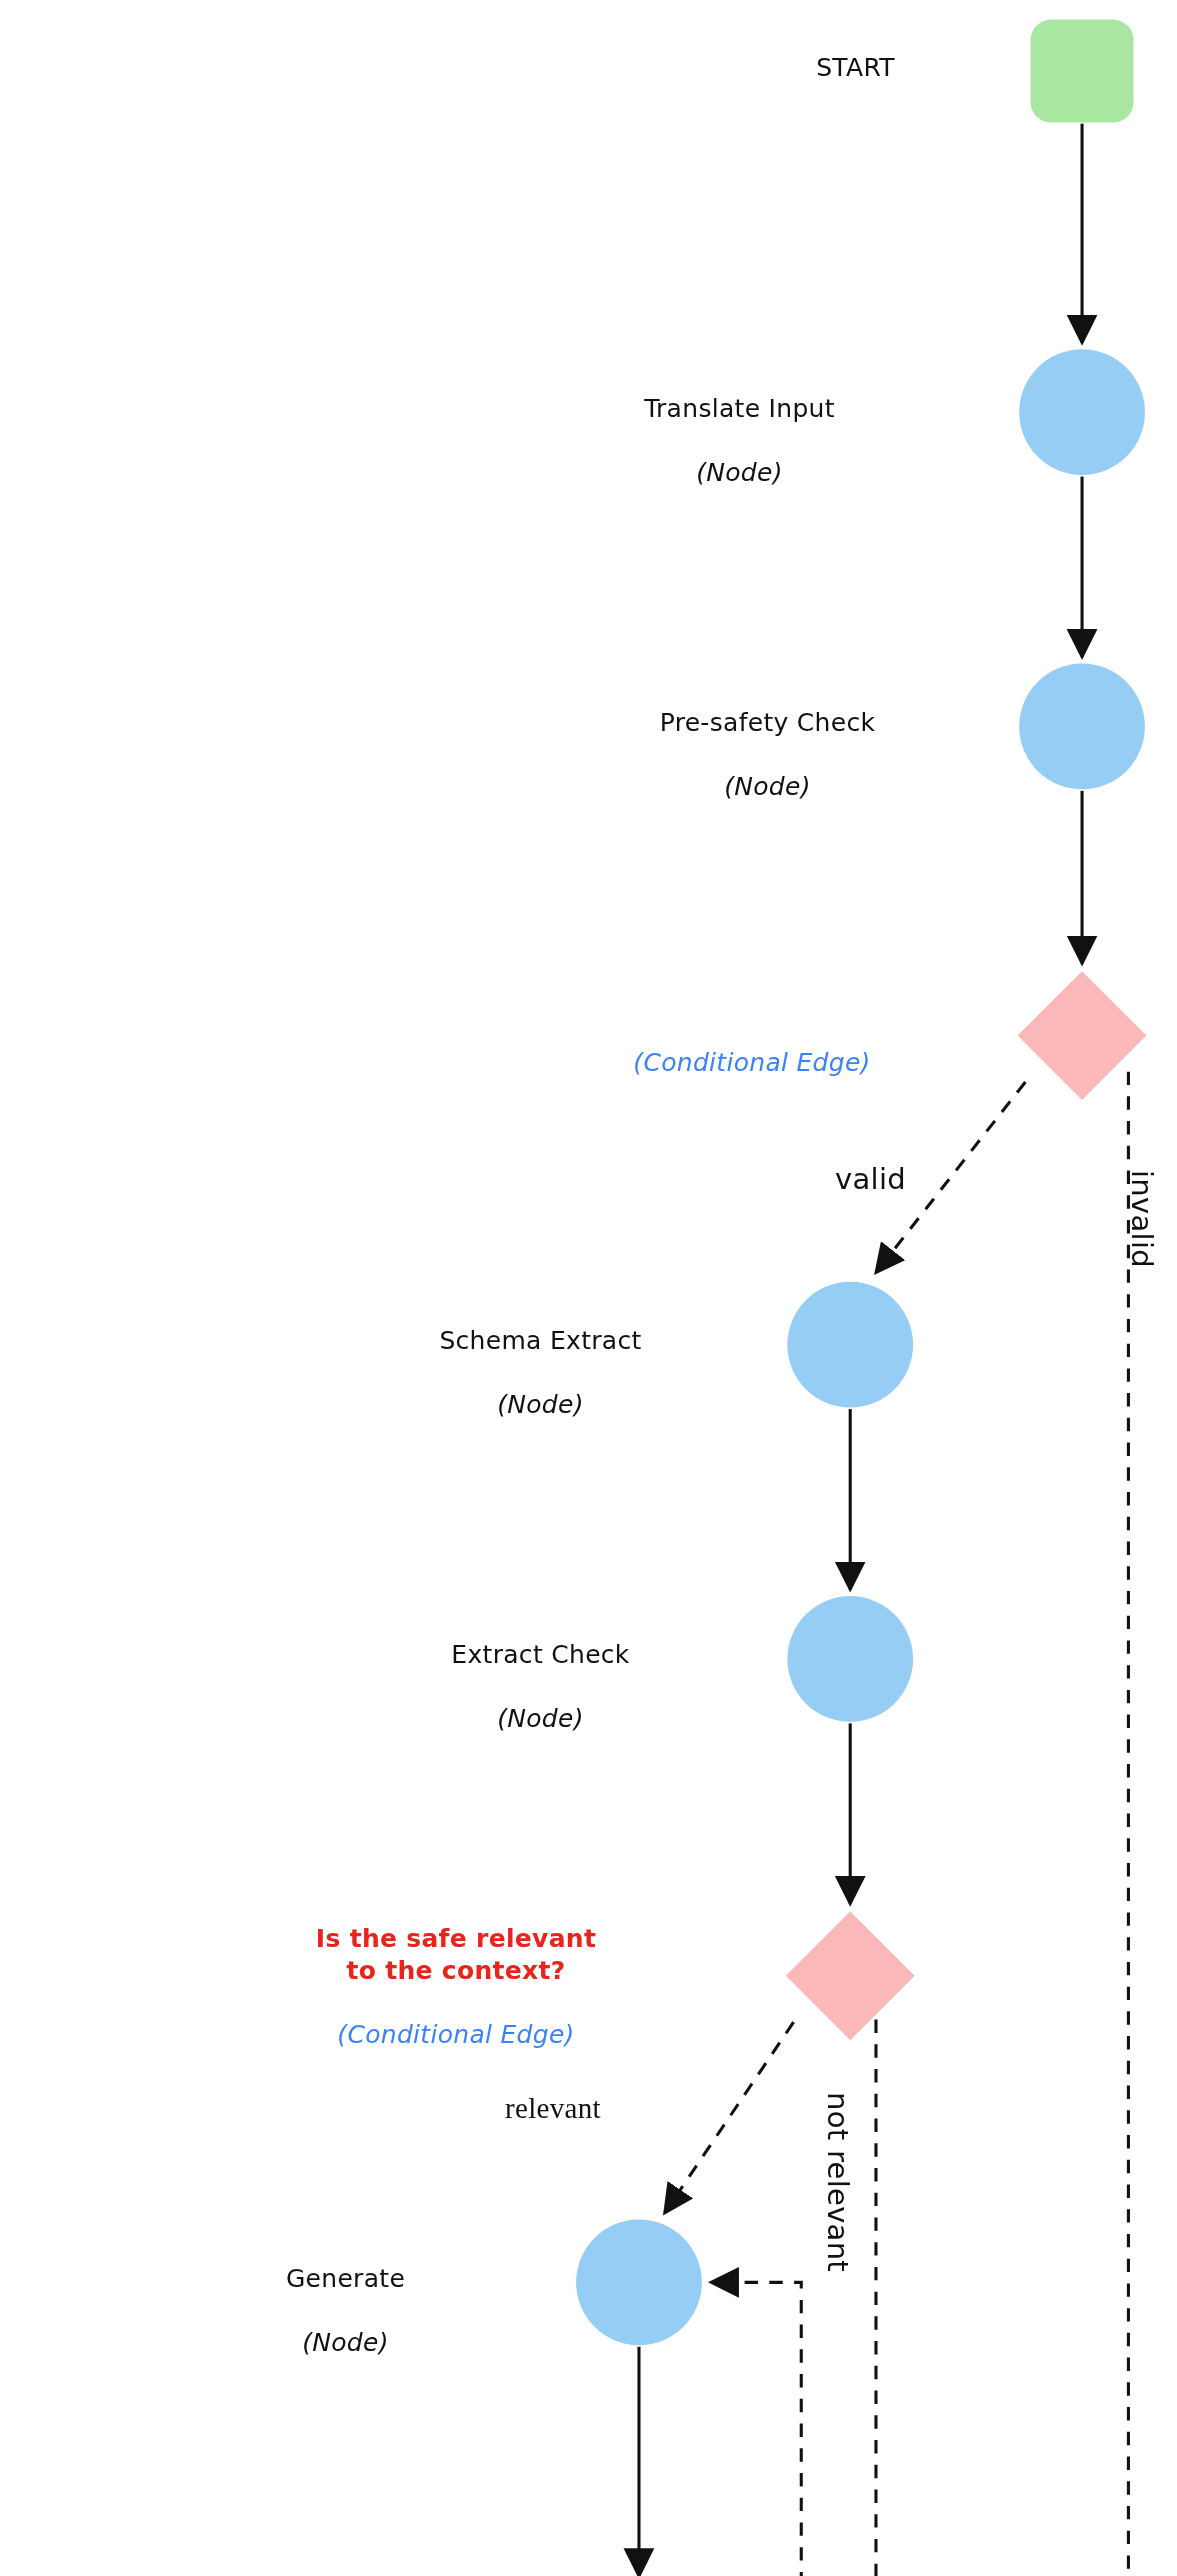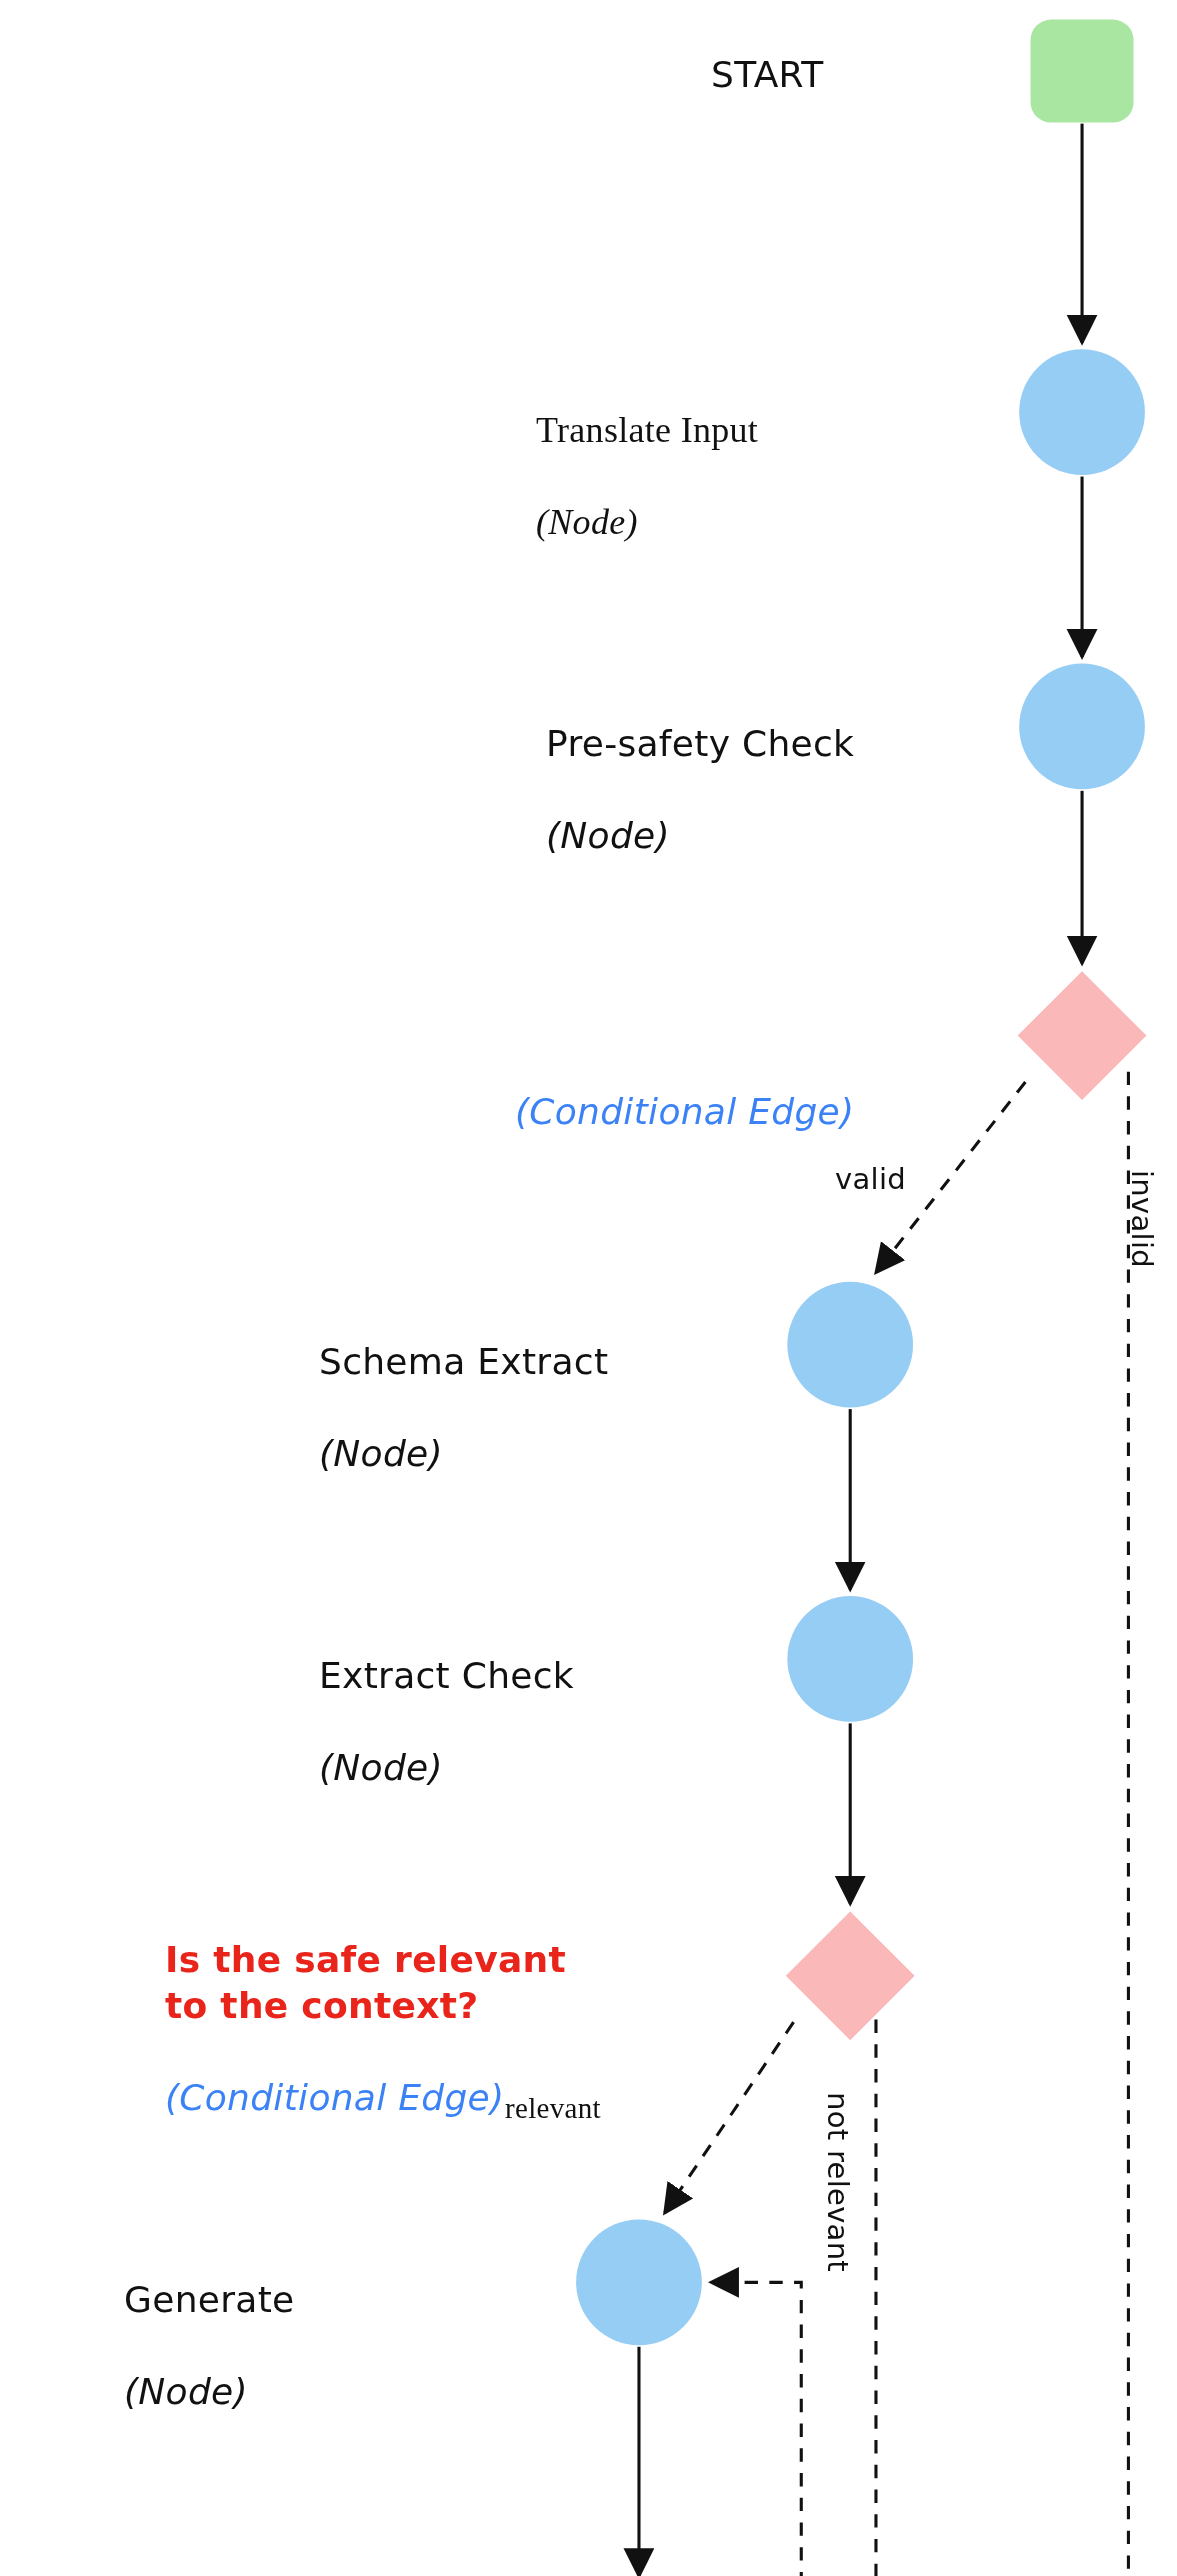--- a/index.html
+++ b/index.html
@@ -7,10 +7,10 @@
   #stage{position:relative;width:1178px;height:3896px;overflow:hidden;}
   .node-label{
     position:absolute;
-    text-align:left;
+    text-align:center;
     color:#111111;
     font-family:"DejaVu Sans",sans-serif;
-    font-size:36px;
+    font-size:25px;
     line-height:1.28;
     white-space:pre-line;
     letter-spacing:0.3px;

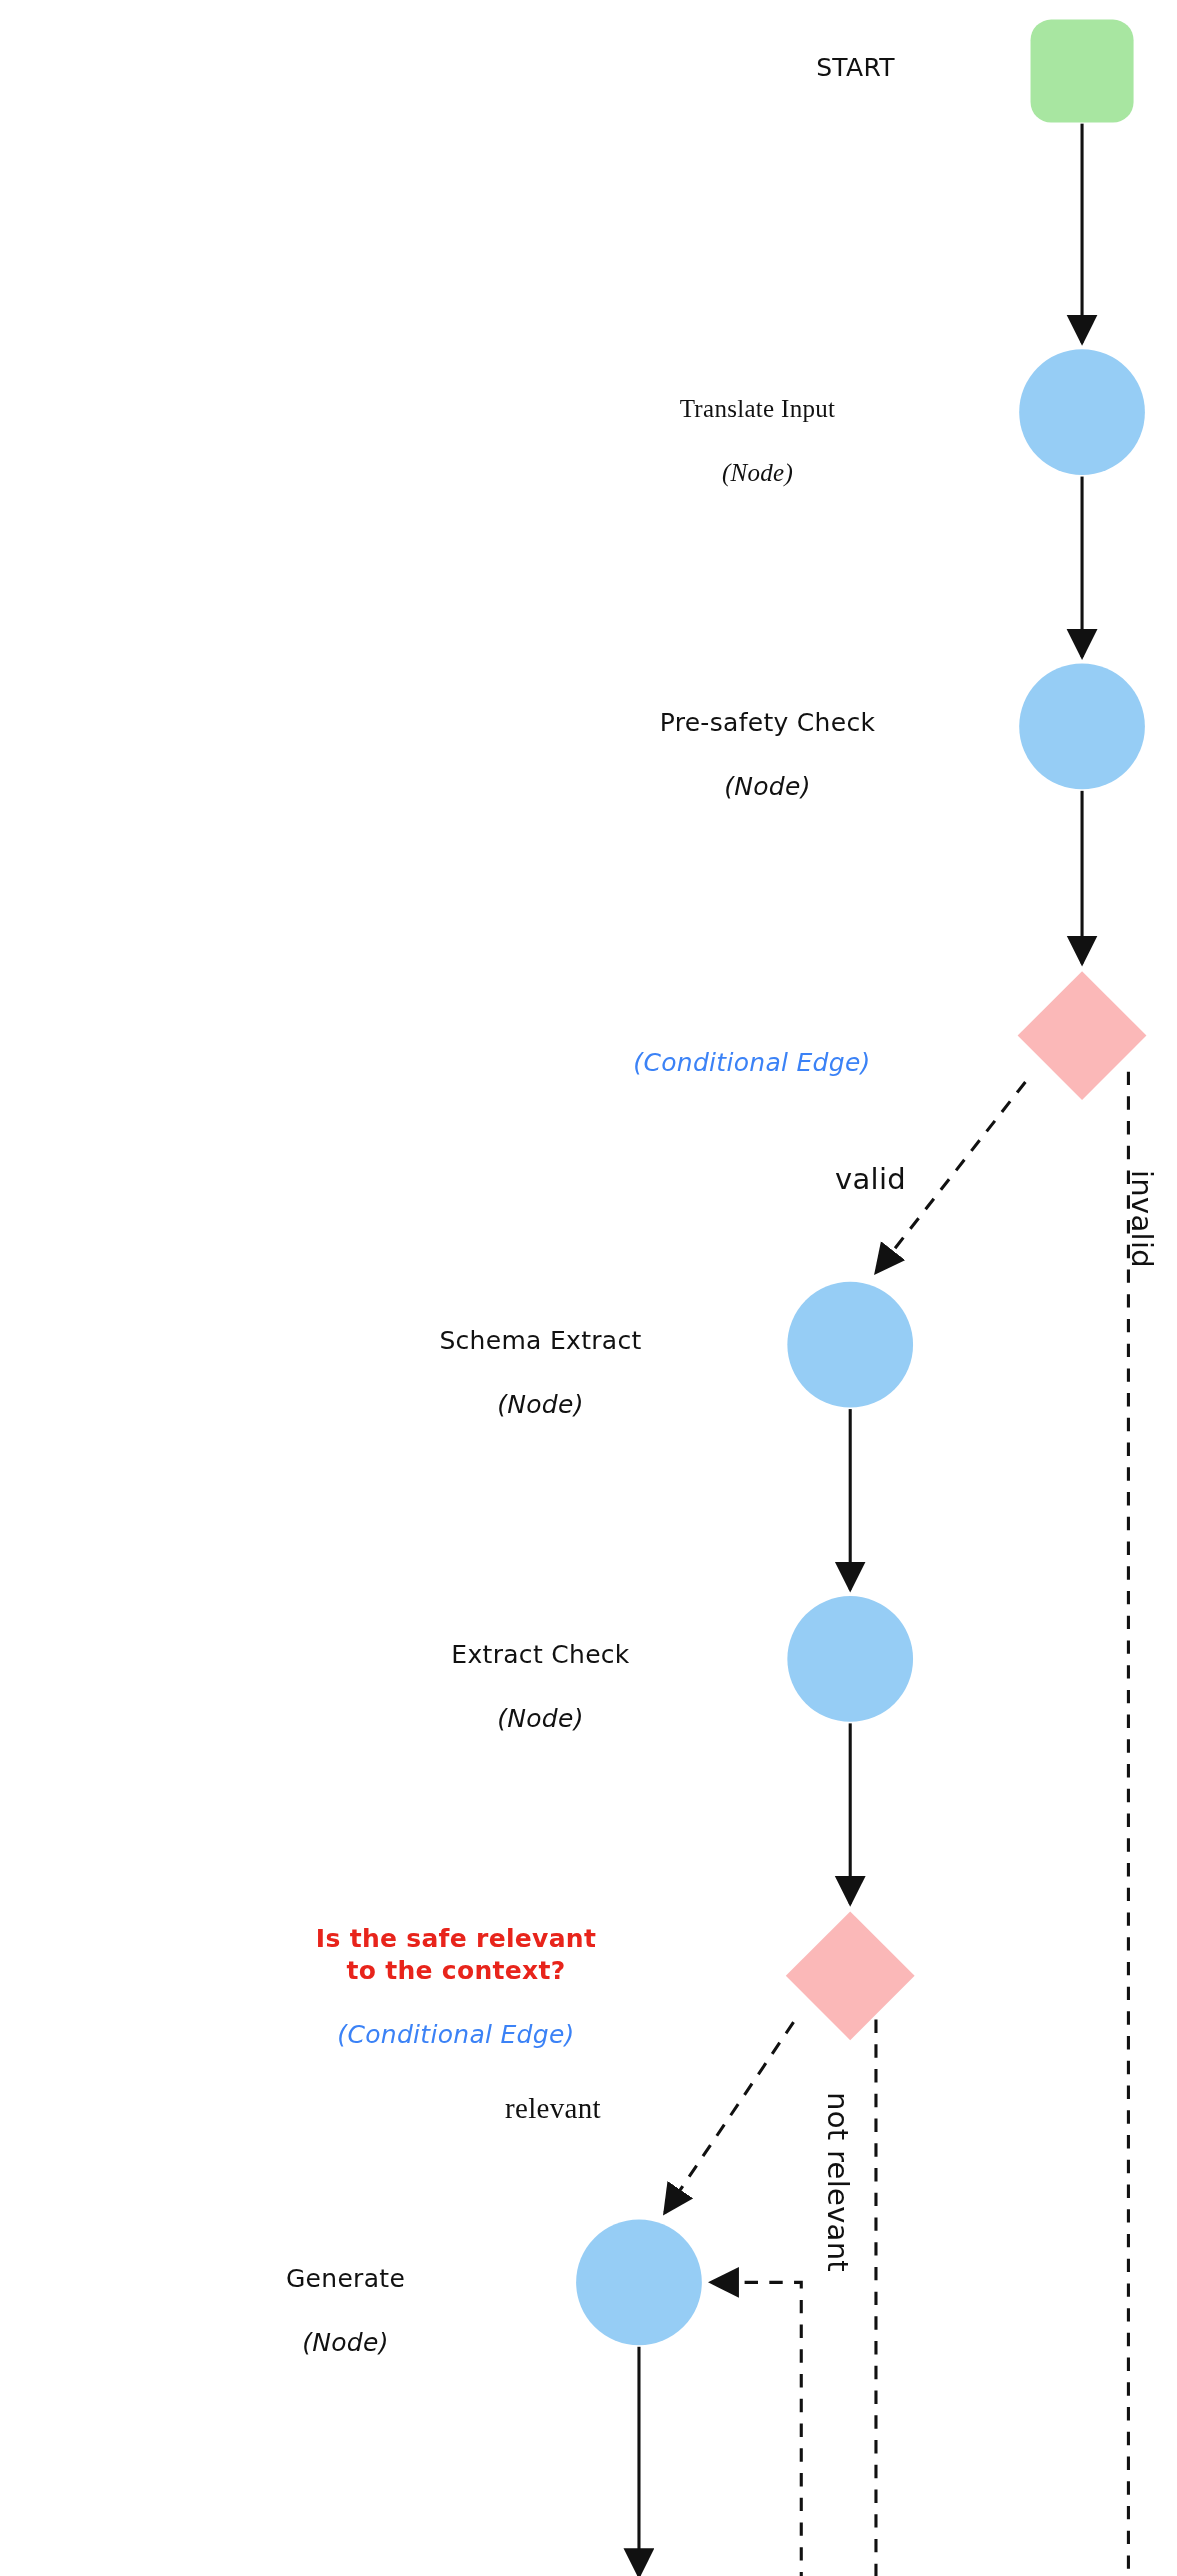--- a/index.html
+++ b/index.html
@@ -91,7 +91,7 @@
 
   <div class="node-label" style="left:711px;top:52px;width:289px;">START</div>
 
-  <div class="node-label" style="left:536px;top:361px;width:443px;font-family:Liberation Serif, serif;">
+  <div class="node-label" style="left:518px;top:361px;width:443px;">
     <span>Translate Input</span><br>
     <span class="sub">(Node)</span>
   </div>

